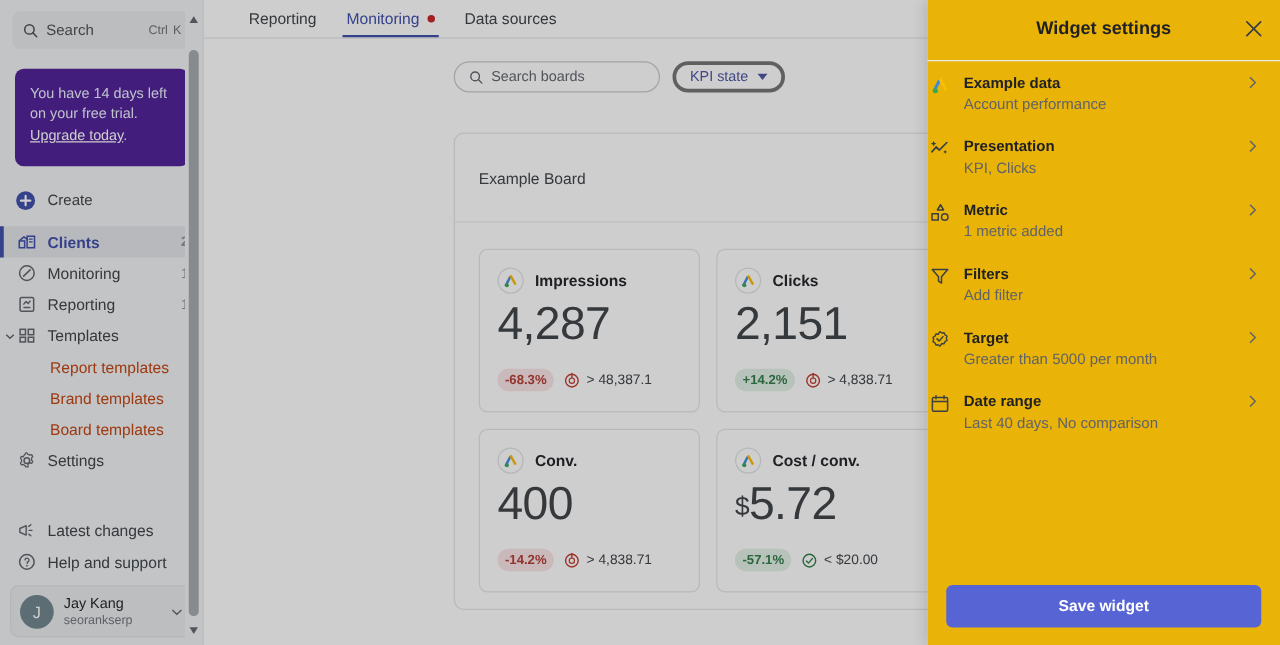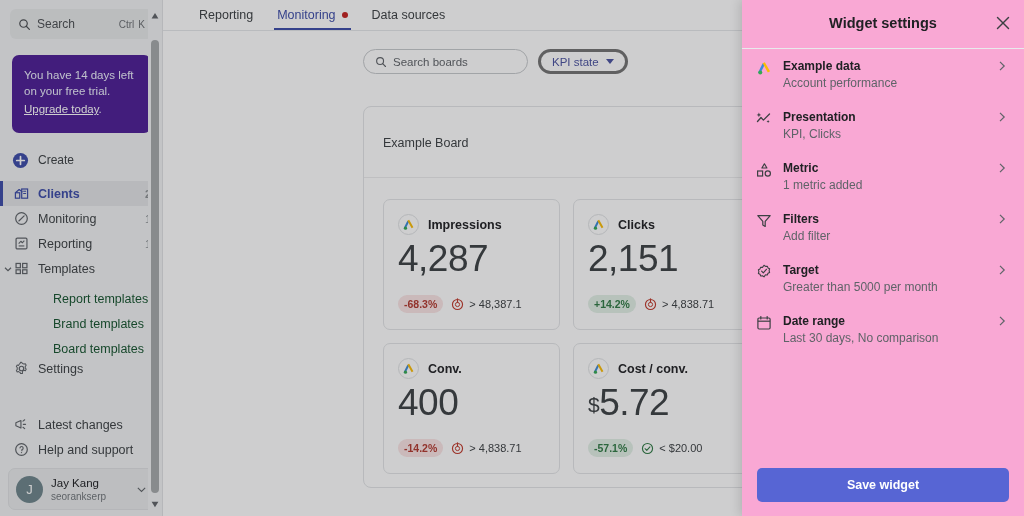--- a/index.html
+++ b/index.html
@@ -174,7 +174,7 @@
   #panel {
     position: absolute; right: 0; top: 0;
     width: 282px; height: 516px;
-    background: #f9a8d4;
+    background: #eab308;
     box-shadow: -2px 0 10px rgba(0,0,0,0.14);
   }
   .panel-head { position: relative; height: 49px; border-bottom: 1px solid #e8eaec; }

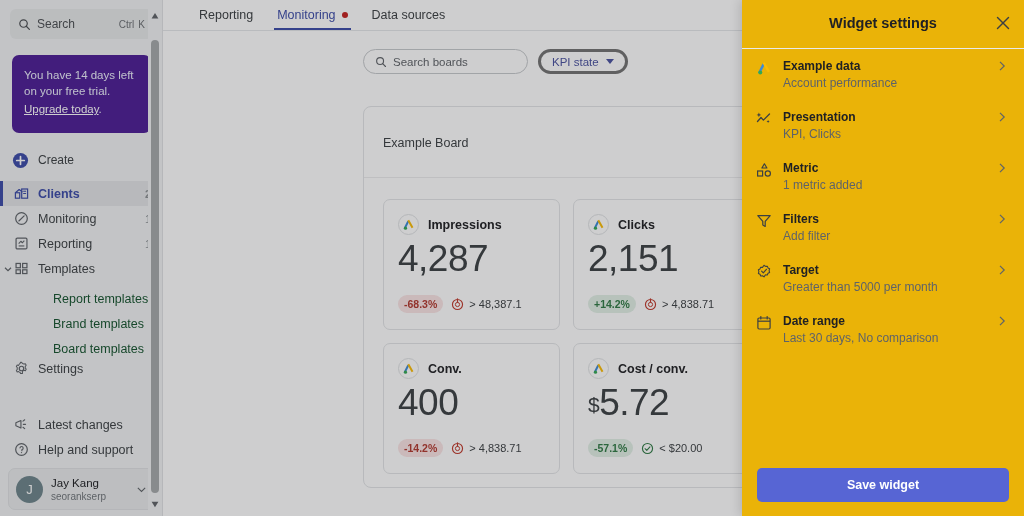--- a/index.html
+++ b/index.html
@@ -185,7 +185,7 @@
   .panel-close { position: absolute; right: 12px; top: 14px; width: 18px; height: 18px; }
 
   .opts { position: absolute; left: 0; top: 58px; width: 282px; }
-  .opt { position: relative; display: flex; gap: 11px; padding: 0 14px 0 14px; margin-bottom: 17px; }
+  .opt { position: relative; display: flex; gap: 11px; padding: 0 14px 0 2px; margin-bottom: 17px; }
   .opt .oi { width: 16px; height: 16px; flex: none; margin-top: 2px; }
   .opt .ot { font-size: 12px; font-weight: bold; color: #202124; line-height: 17px; }
   .opt .os { font-size: 12px; color: #5f6368; line-height: 17px; }

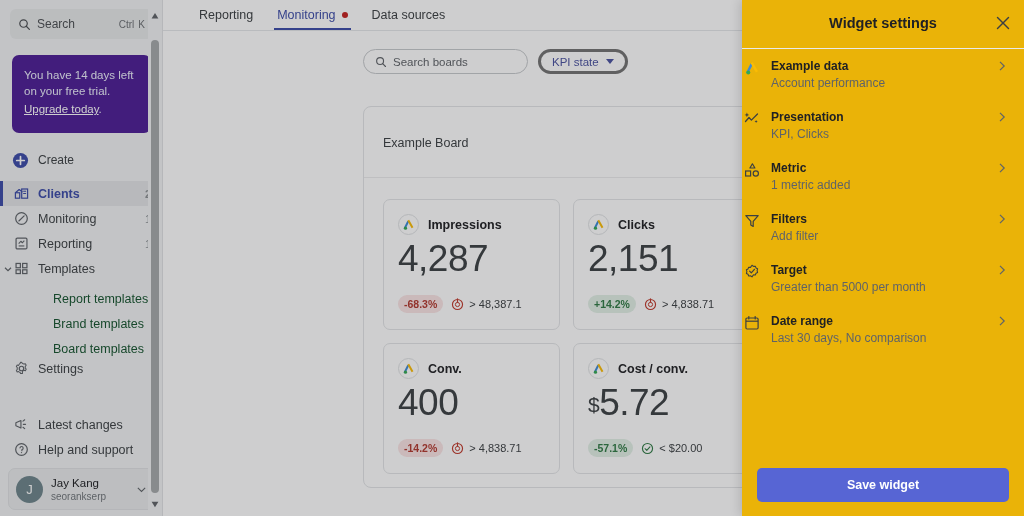--- a/index.html
+++ b/index.html
@@ -73,8 +73,8 @@
   .nav-item .cnt { font-size: 11px; color: #8c9093; }
   .nav-caret { position:absolute; left:4px; width:8px; height:8px; }
   .nav-sub {
-    height: 25px; display: flex; align-items: flex-end;
-    padding-left: 53px; font-size: 12.5px; color: #14532d;
+    height: 25px; display: flex; align-items: center;
+    padding-left: 40px; font-size: 12.5px; color: #c2410c;
   }
 
   .nav-foot { position: absolute; left: 0; top: 412px; width: 163px; }

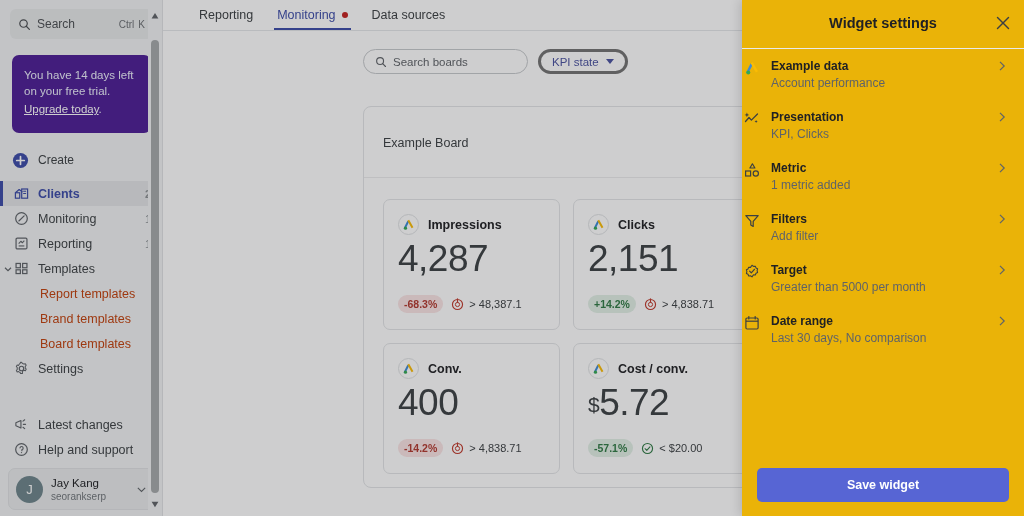--- a/index.html
+++ b/index.html
@@ -622,7 +622,7 @@
         </span>
         <div>
           <div class="ot">Date range</div>
-          <div class="os">Last 30 days, No comparison</div>
+          <div class="os">Last 40 days, No comparison</div>
         </div>
         <svg class="chev" viewBox="0 0 12 12">
           <path d="M4 1.8 8.2 6 4 10.2" fill="none" stroke="#5f6368" stroke-width="1.2"></path>

